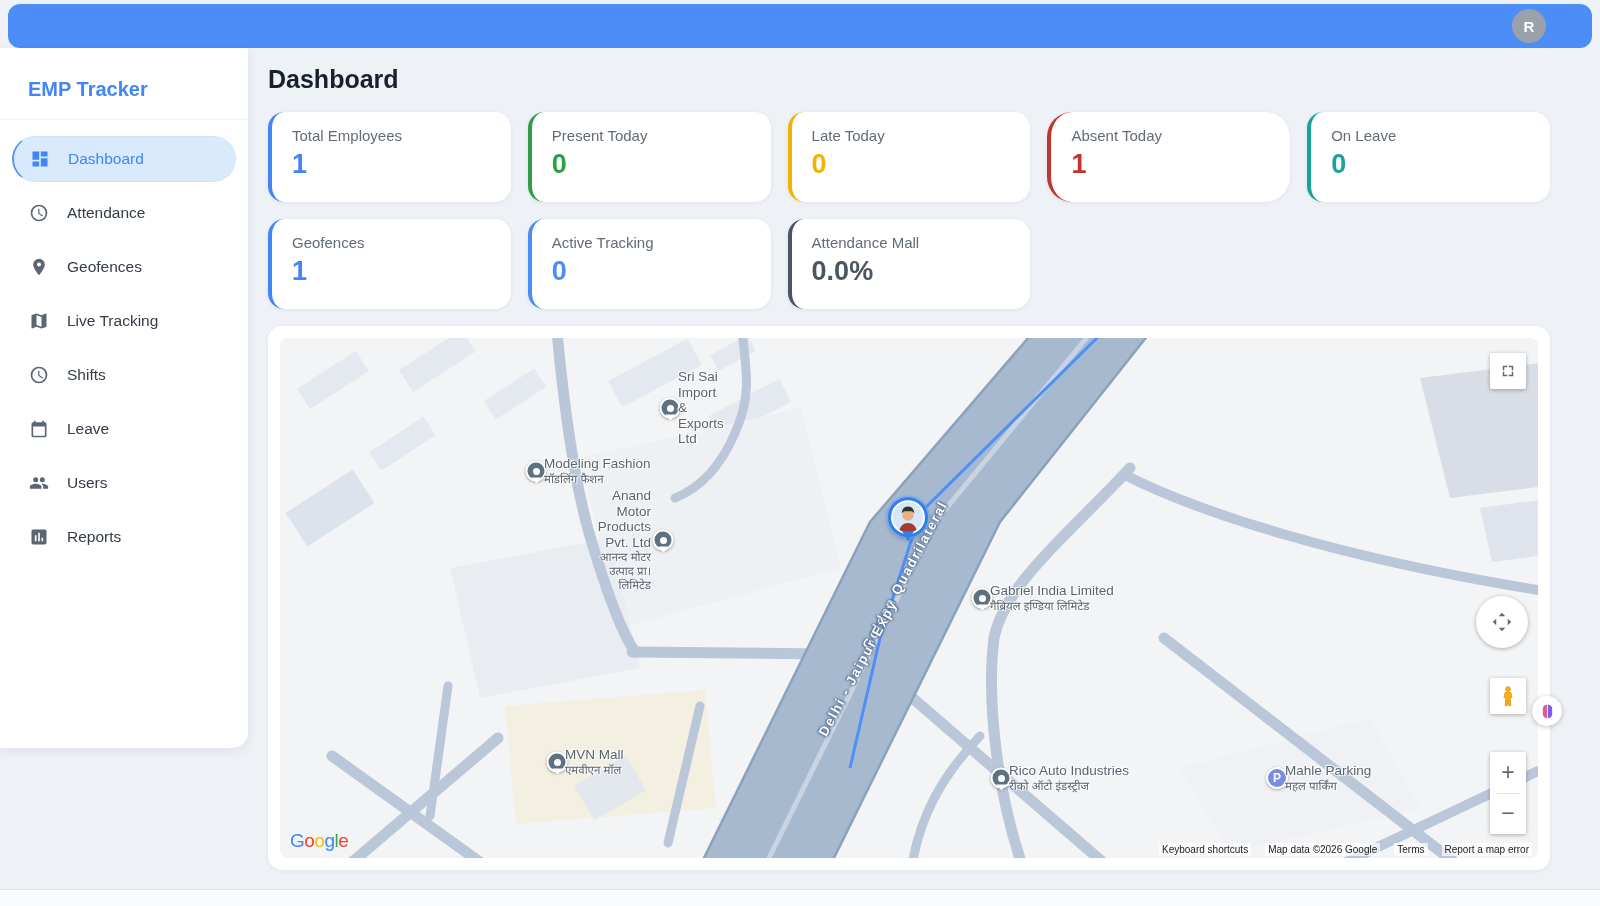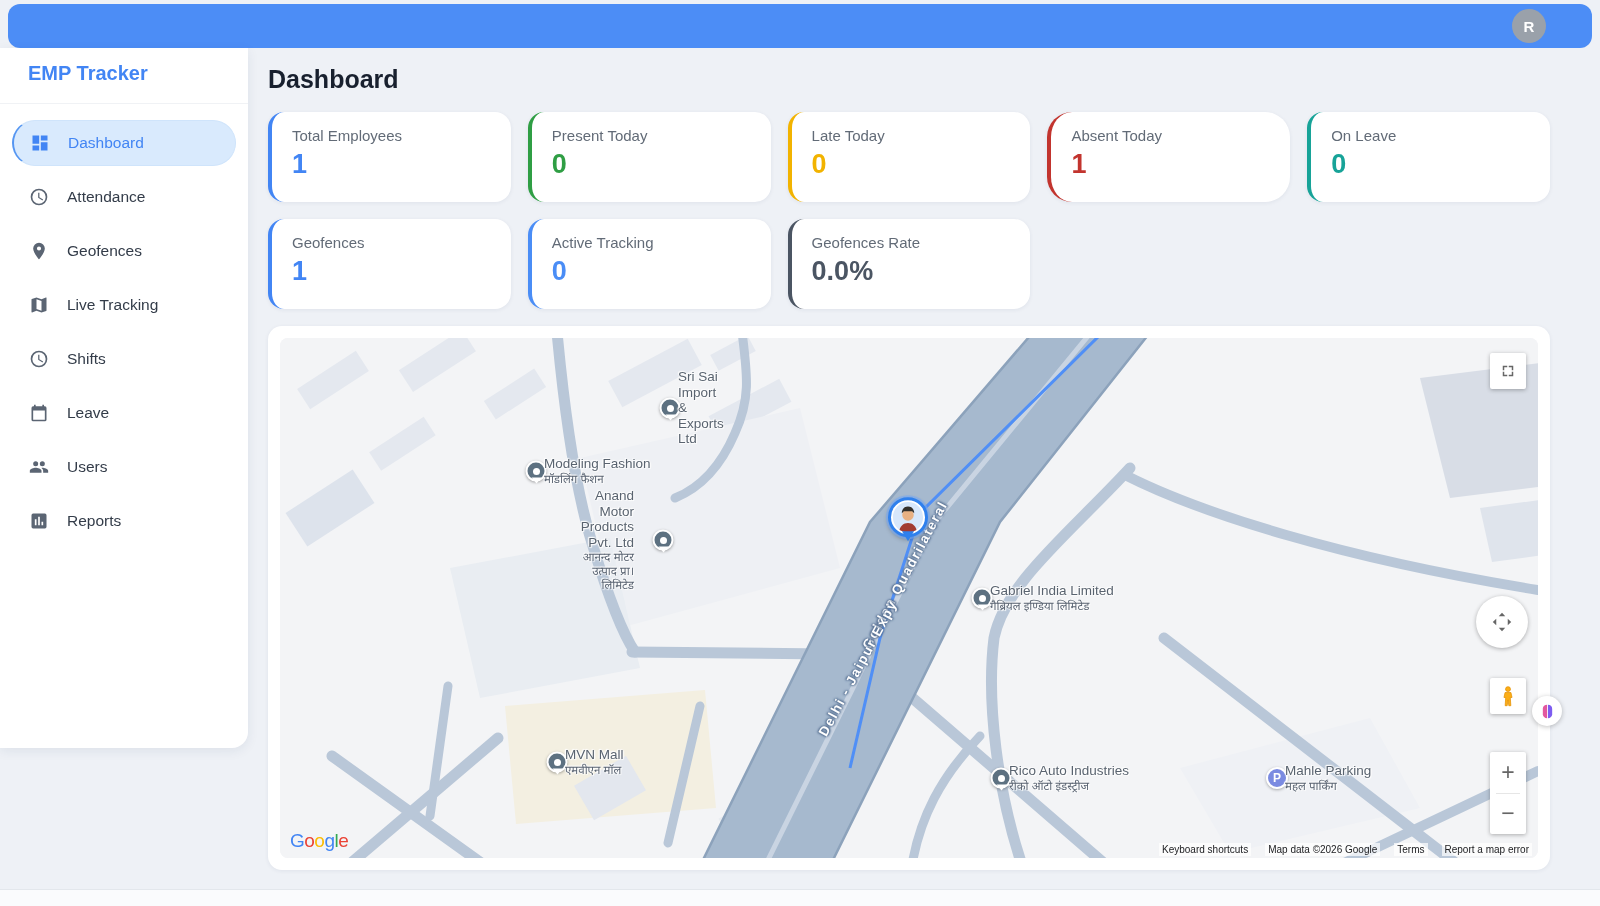--- a/index.html
+++ b/index.html
@@ -31,7 +31,7 @@
     box-shadow:0 3px 12px rgba(25,45,85,.08);
   }
   .brand {
-    padding:14px 28px 18px; font-size:20px; font-weight:700; color:#4285f4;
+    padding:30px 28px 18px; font-size:20px; font-weight:700; color:#4285f4;
     border-bottom:1px solid #f0f2f5;
   }
   .nav { padding:16px 12px; }

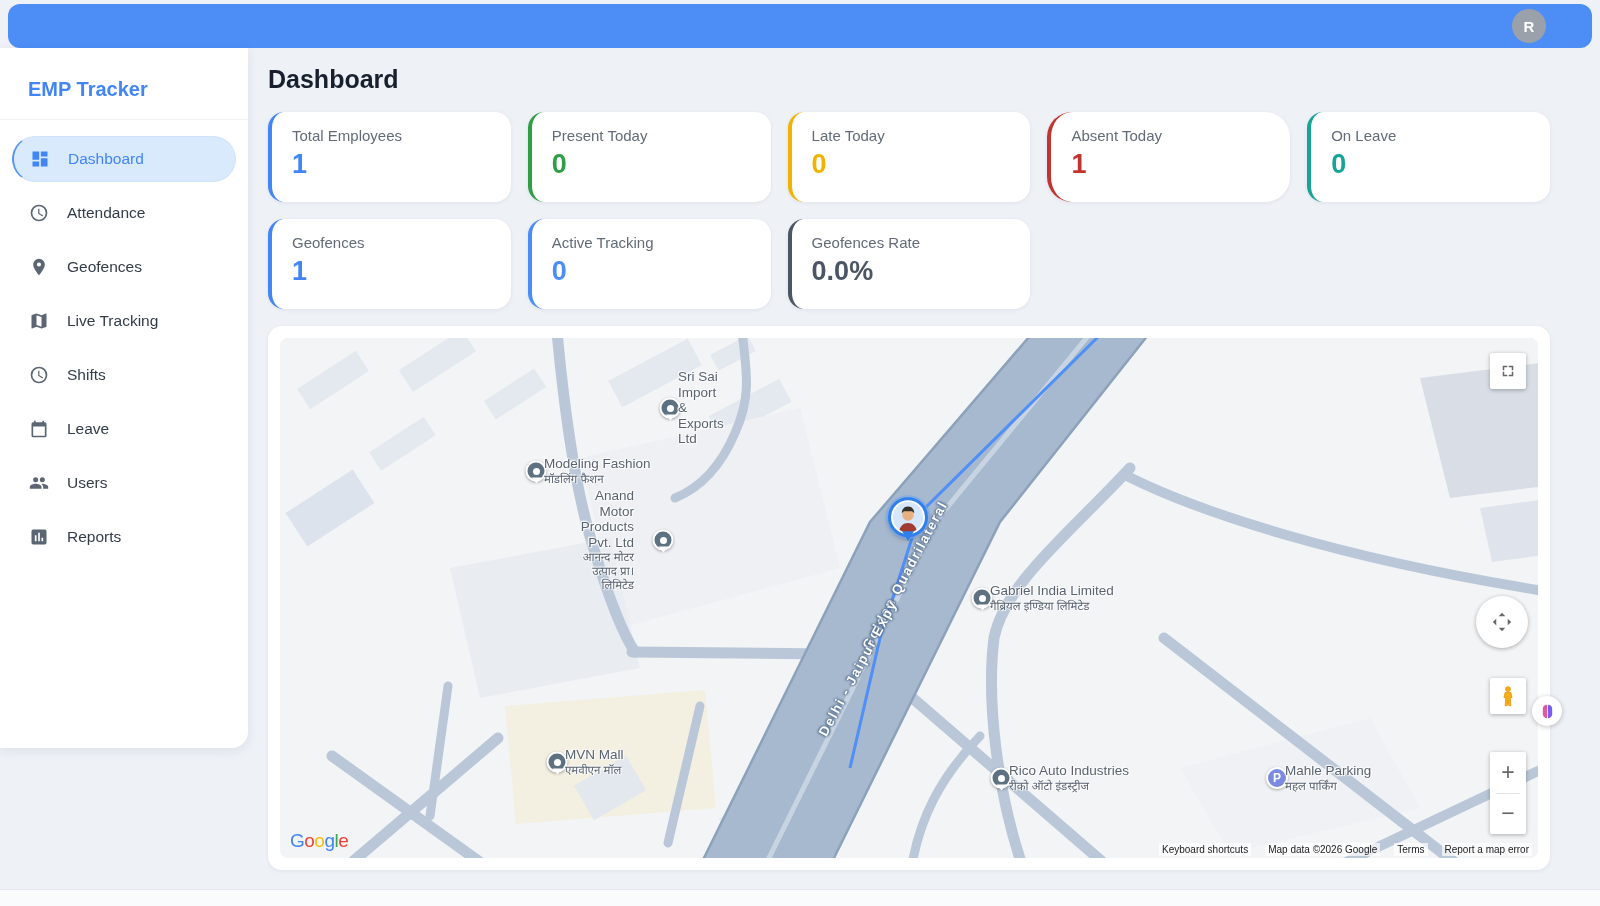--- a/index.html
+++ b/index.html
@@ -284,7 +284,7 @@
         <div class="stat-value" style="color: rgb(74, 141, 246);">0</div>
       </div>
       <div class="stat-card" style="border-left-color: rgb(75, 85, 99);">
-        <div class="stat-label">Geofences Rate</div>
+        <div class="stat-label">Attendance Mall</div>
         <div class="stat-value" style="color: rgb(75, 85, 99);">0.0%</div>
       </div>
     </div>

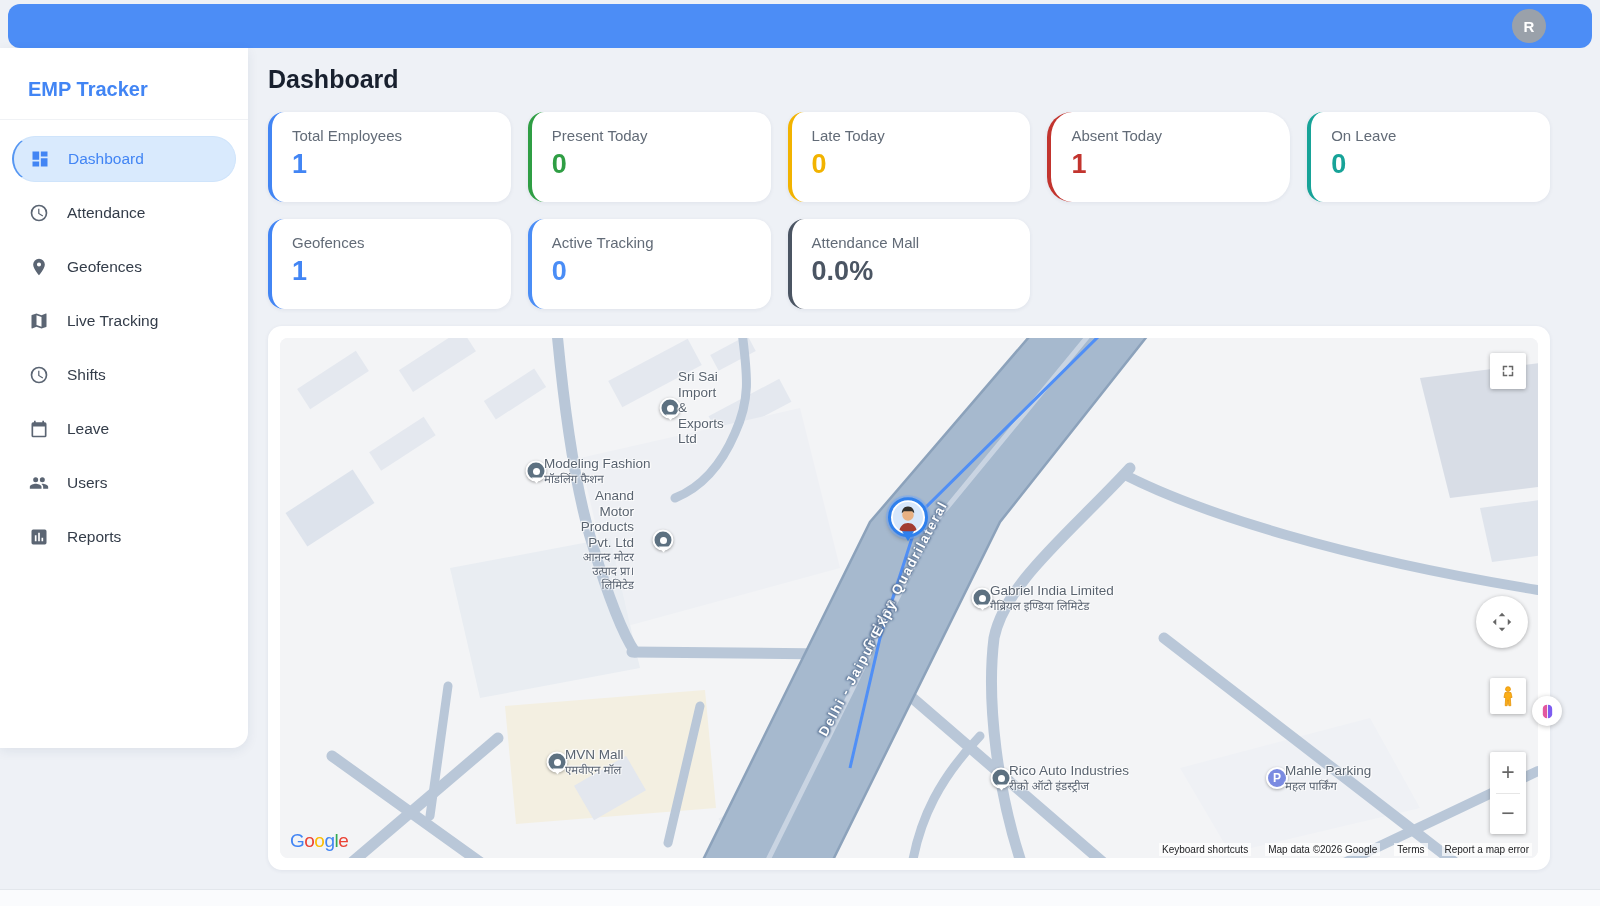--- a/index.html
+++ b/index.html
@@ -102,7 +102,7 @@
   }
   .place-label { position:absolute; top:0; transform:translateY(-50%); }
   .place-label.side-right { left:8px; text-align:left; }
-  .place-label.side-left  { right:29px; text-align:right; }
+  .place-label.side-left  { right:12px; text-align:right; }
   .place-name {
     color:#59636f; font-size:13.5px; line-height:1.15; font-weight:400;
     text-shadow:0 0 2px #fff,0 0 2px #fff,0 0 3px #fff,1px 1px 1px #fff,-1px -1px 1px #fff;

